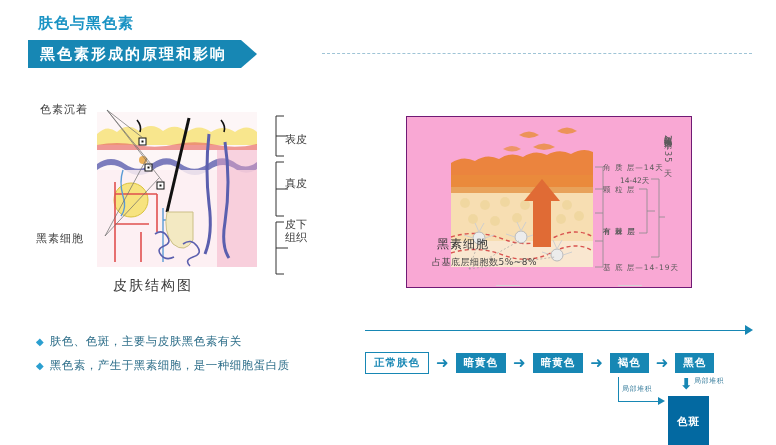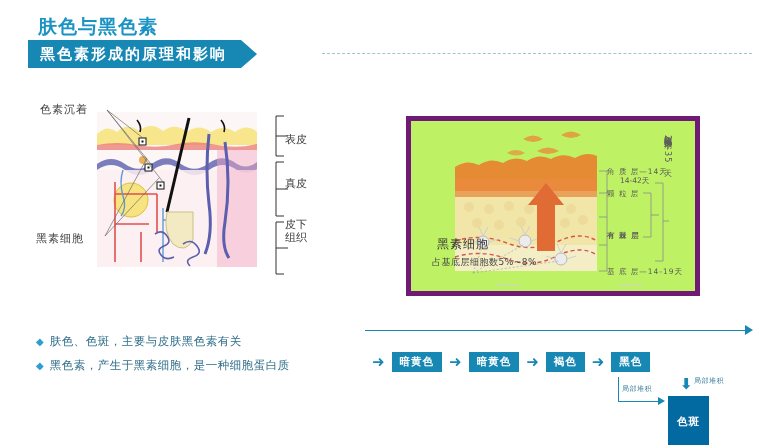--- a/index.html
+++ b/index.html
@@ -14,7 +14,7 @@
   
   .main-title{
     position:absolute;left:38px;top:14px;
-    font-size:19px;font-weight:bold;color:#1a93c4;
+    font-size:15px;font-weight:bold;color:#1a93c4;
     letter-spacing:1px;
   }
   .banner{

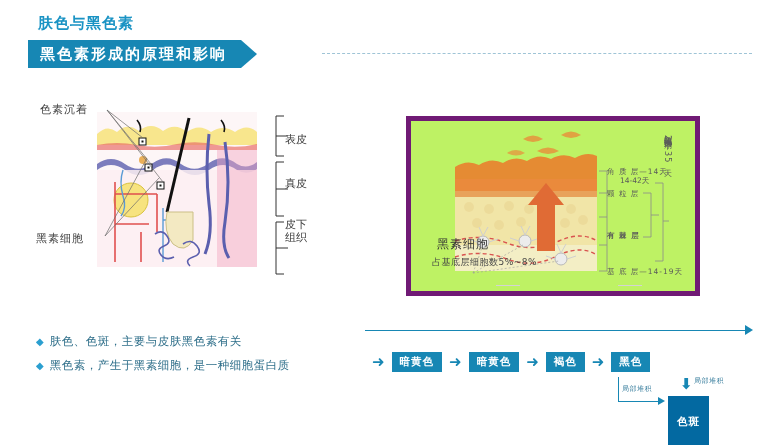--- a/index.html
+++ b/index.html
@@ -65,7 +65,7 @@
   
   .epi-box{
     position:absolute;left:406px;top:116px;width:284px;height:170px;
-    border:5px solid #701a75;background:#bef264;
+    border:1px solid #701a75;background:#f9a8d4;
   }
   .epi-caption{
     position:absolute;left:519px;top:277px;width:100px;height:17px;

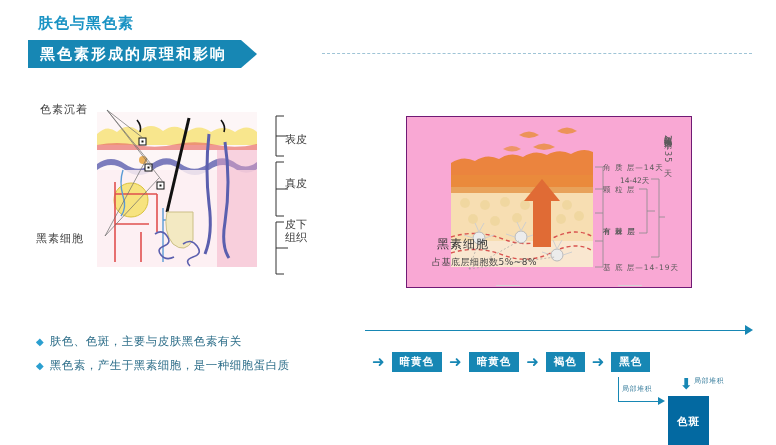--- a/index.html
+++ b/index.html
@@ -225,6 +225,7 @@
   <div class="layer-lbl layer-derm">真皮</div>
   <div class="layer-lbl layer-sub">皮下<br>组织</div>
 
+  <div class="skin-caption">皮肤结构图</div>
 
   <div class="epi-box">
     <svg viewBox="0 0 284 170" style="position:absolute;left:0;top:0;width:284px;height:170px;">

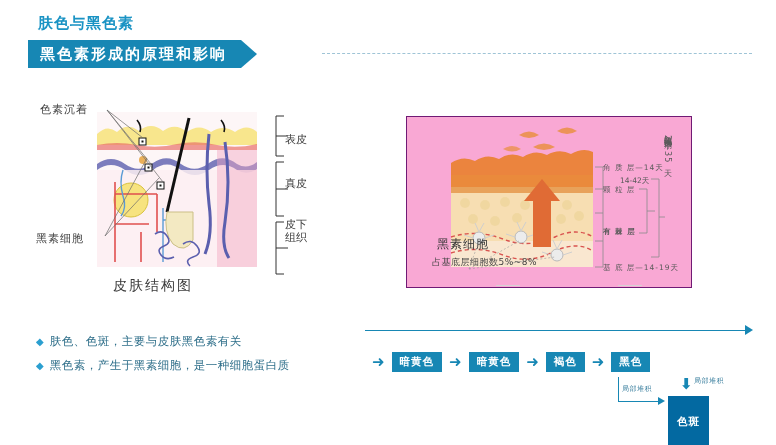--- a/index.html
+++ b/index.html
@@ -318,6 +318,7 @@
   <div class="flow-arrowhead"></div>
 
   <div class="flow-row">
+    <div class="chip outline">正常肤色</div>
     <span class="flow-arrow">➜</span>
     <div class="chip filled">暗黄色</div>
     <span class="flow-arrow">➜</span>

